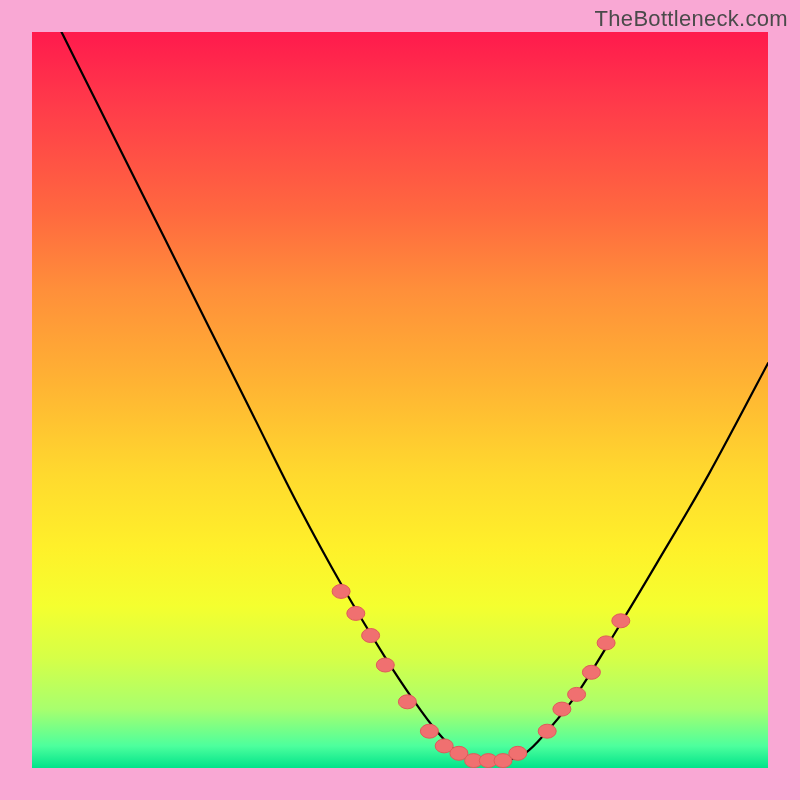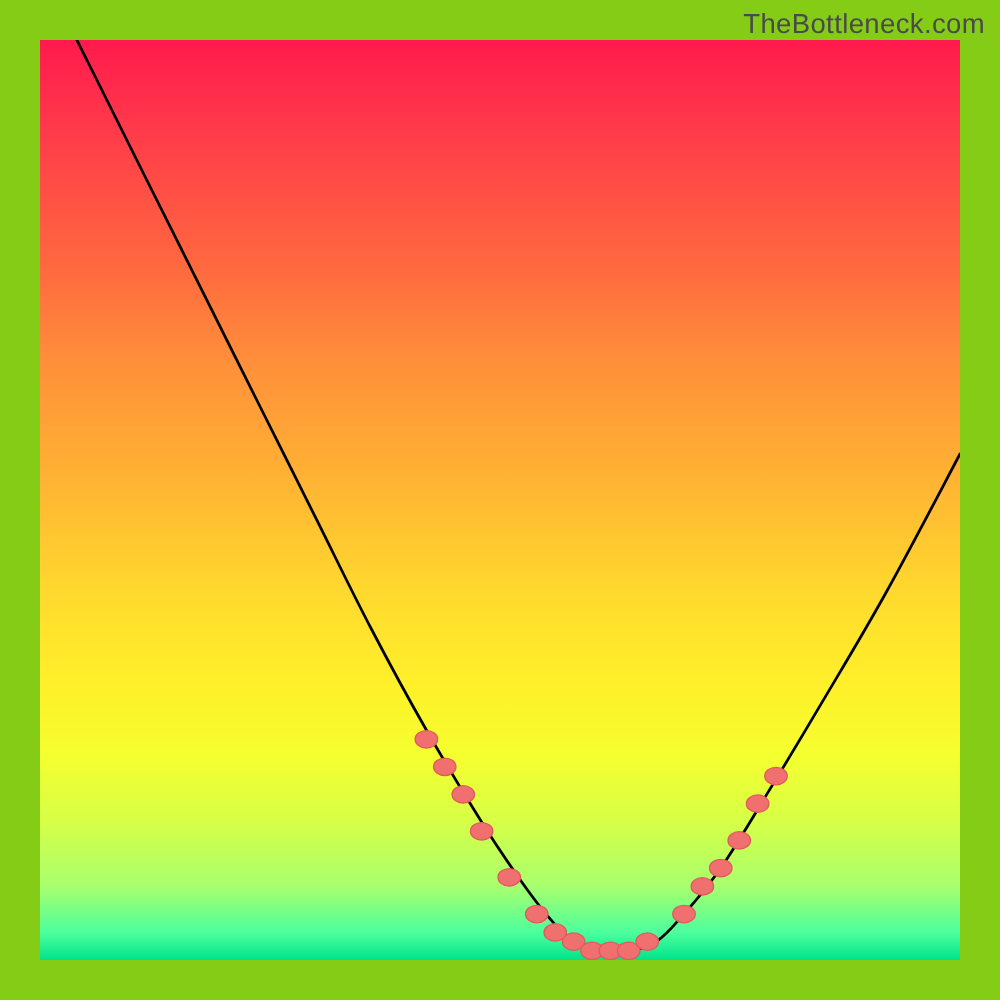--- a/index.html
+++ b/index.html
@@ -17,7 +17,7 @@
     top: 0;
     width: 800px;
     height: 800px;
-    background: #84cc16;
+    background: #f9a8d4;
   }
   .plot {
     position: absolute;

